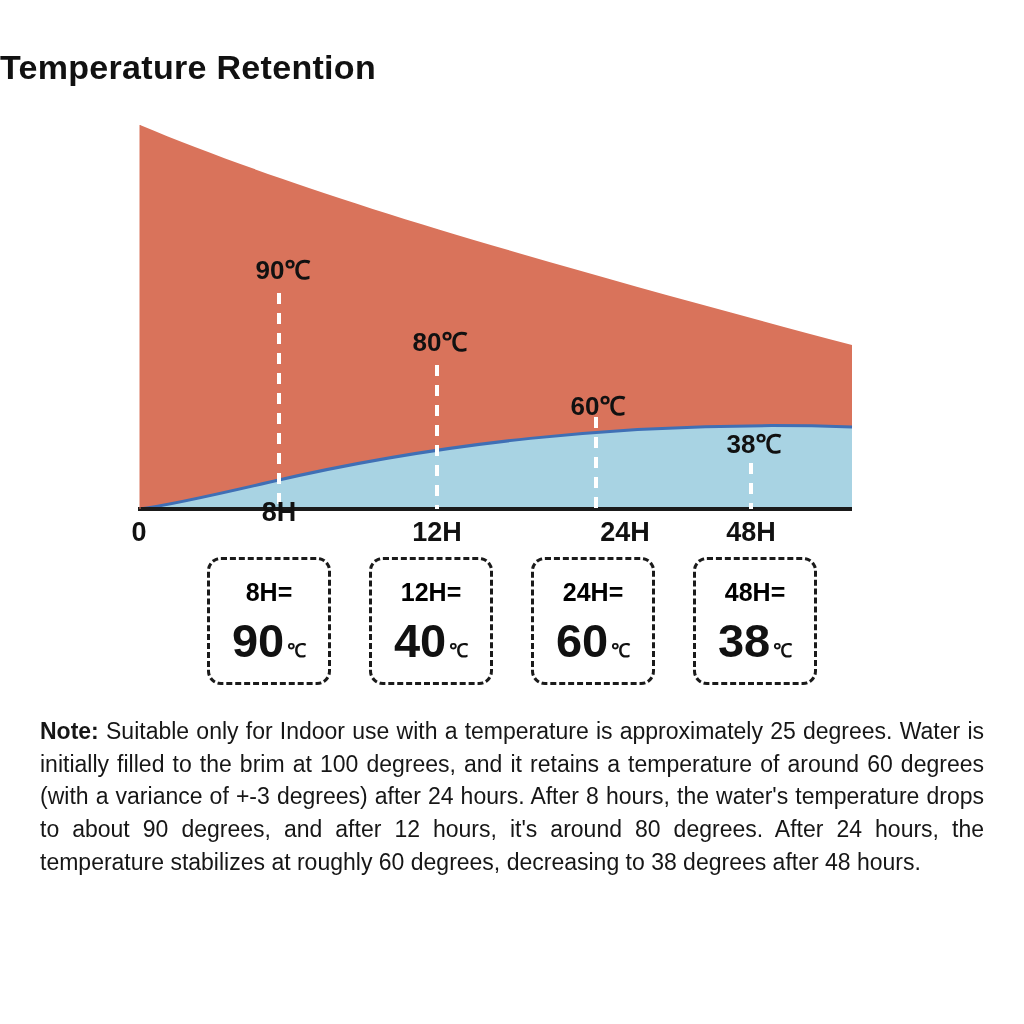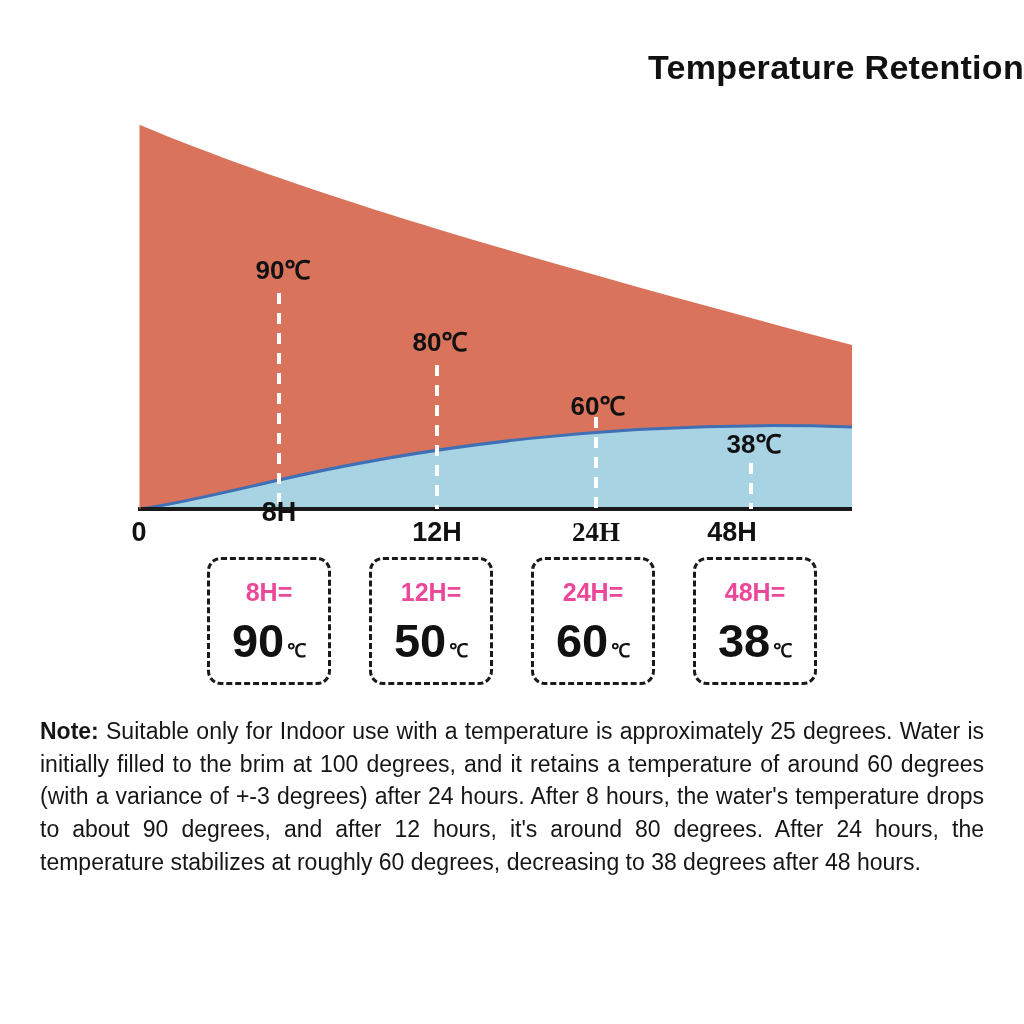--- a/index.html
+++ b/index.html
@@ -17,7 +17,7 @@
   }
 
   #chart-title {
-    text-align: right;
+    text-align: left;
     font-size: 34px;
     font-weight: bold;
     letter-spacing: 0.3px;

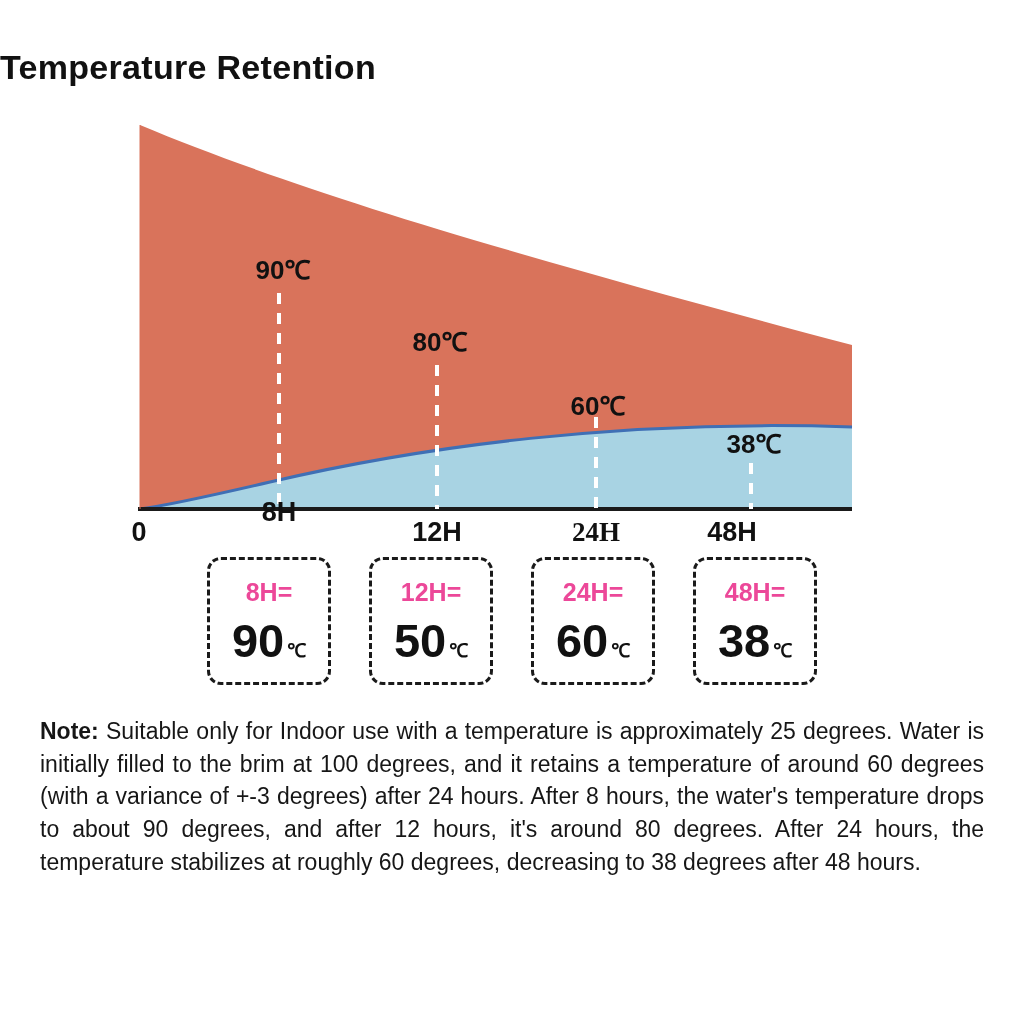--- a/index.html
+++ b/index.html
@@ -156,7 +156,7 @@
   <div class="axis-tick-label" style="left:139px; top:420px;">0</div>
   <div class="axis-tick-label" style="left:279px; top:400px;">8H</div>
   <div class="axis-tick-label" style="left:437px; top:420px;">12H</div>
-  <div class="axis-tick-label" style="left:596px; top:420px;font-family:Liberation Serif, serif;">24H</div>
+  <div class="axis-tick-label" style="left:625px; top:420px;">24H</div>
   <div class="axis-tick-label" style="left:732px; top:420px;">48H</div>
 </div>
 

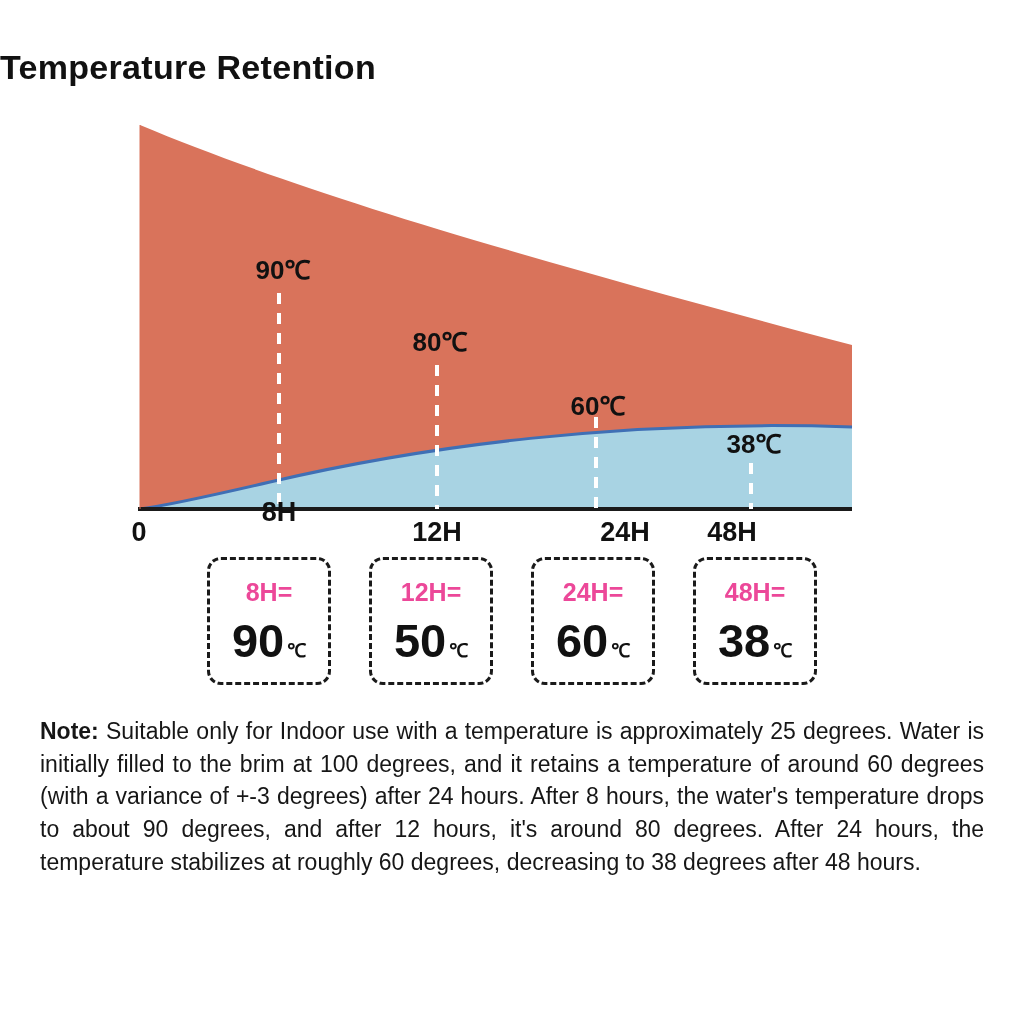--- a/index.html
+++ b/index.html
@@ -157,7 +157,7 @@
   <div class="axis-tick-label" style="left:279px; top:400px;">8H</div>
   <div class="axis-tick-label" style="left:437px; top:420px;">12H</div>
   <div class="axis-tick-label" style="left:625px; top:420px;">24H</div>
-  <div class="axis-tick-label" style="left:732px; top:420px;">48H</div>
+  <div class="axis-tick-label" style="left:751px; top:420px;">48H</div>
 </div>
 
 <div id="cards-row">

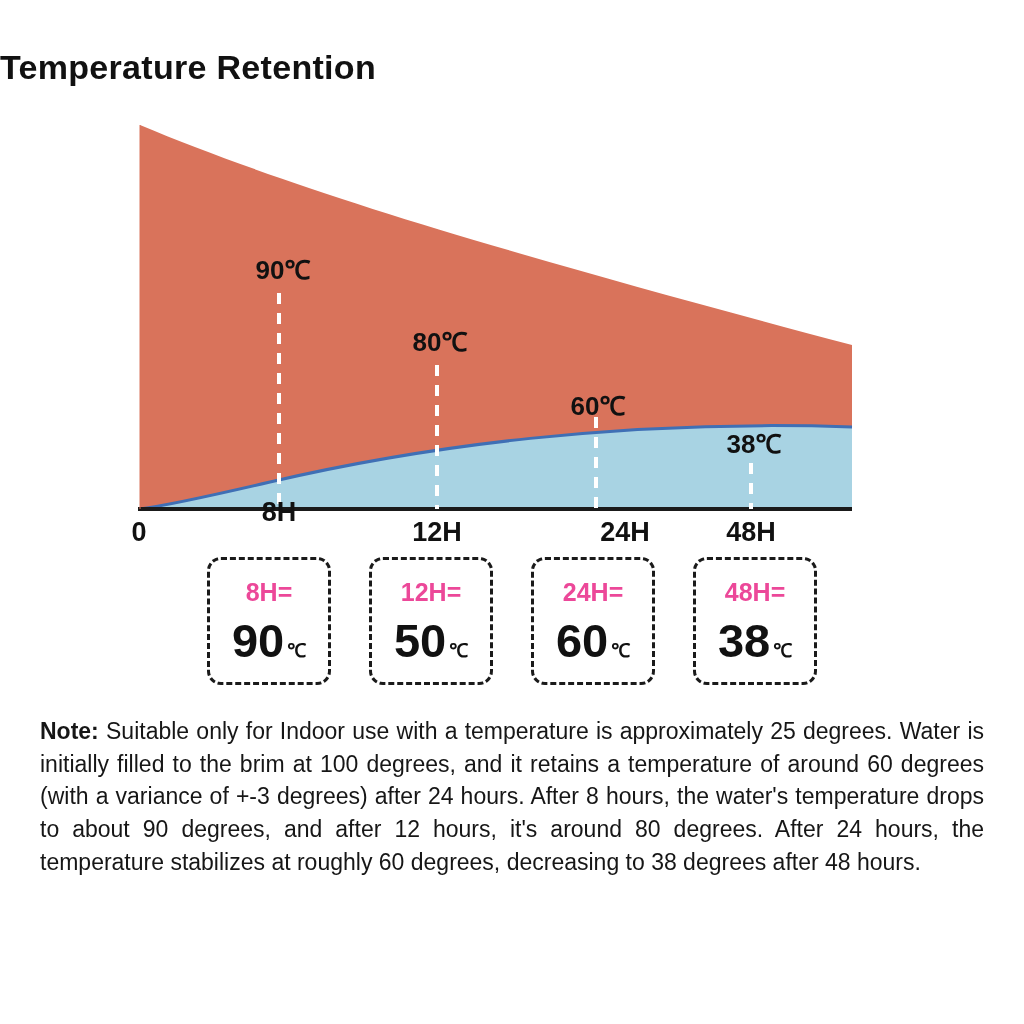--- a/index.html
+++ b/index.html
@@ -78,7 +78,7 @@
   .stat-card-label {
     font-size: 25px;
     font-weight: bold;
-    color: #ec4899;
+    color: #000000;
     margin-bottom: 10px;
   }
 

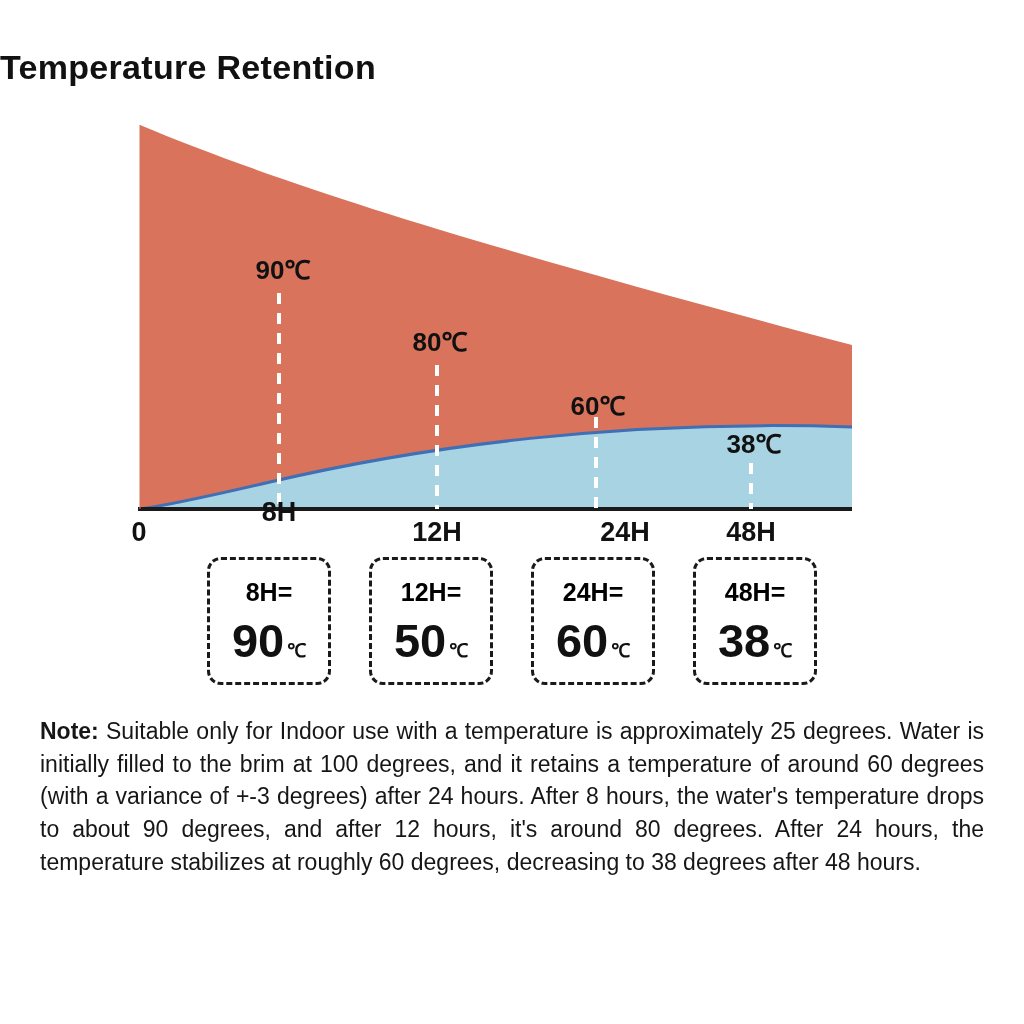--- a/index.html
+++ b/index.html
@@ -171,7 +171,7 @@
   <div class="stat-card">
     <div class="stat-card-label">12H=</div>
     <div class="stat-card-value-line">
-      <span class="stat-card-value">50</span>
+      <span class="stat-card-value">40</span>
       <span class="stat-card-unit">℃</span>
     </div>
   </div>

